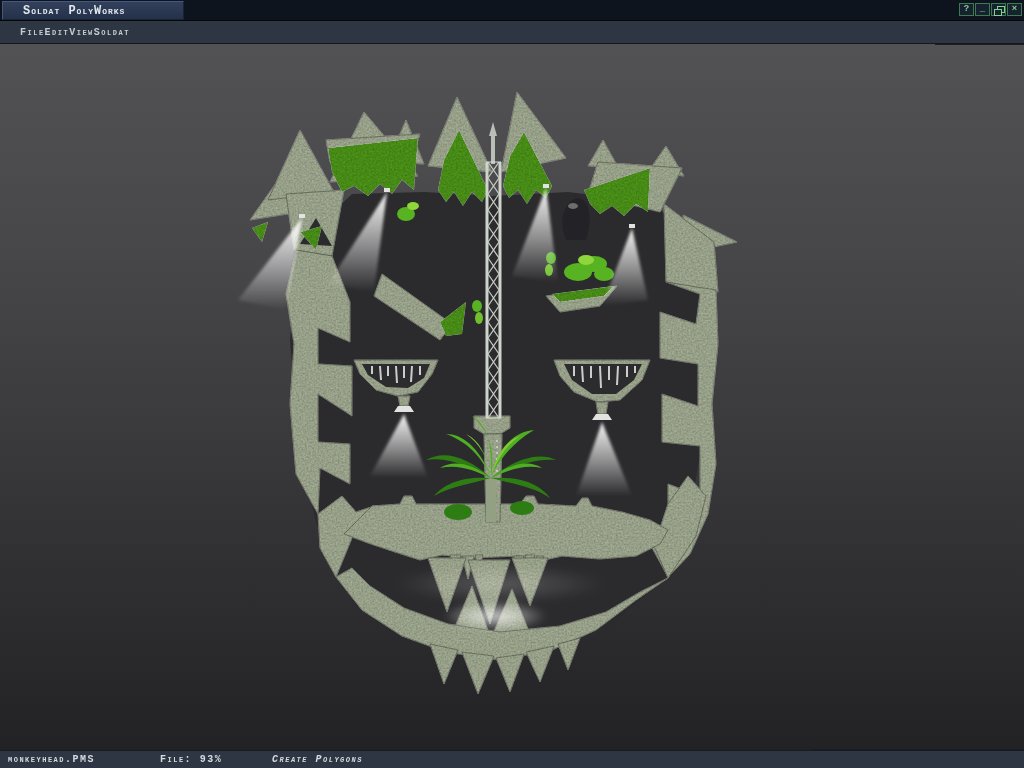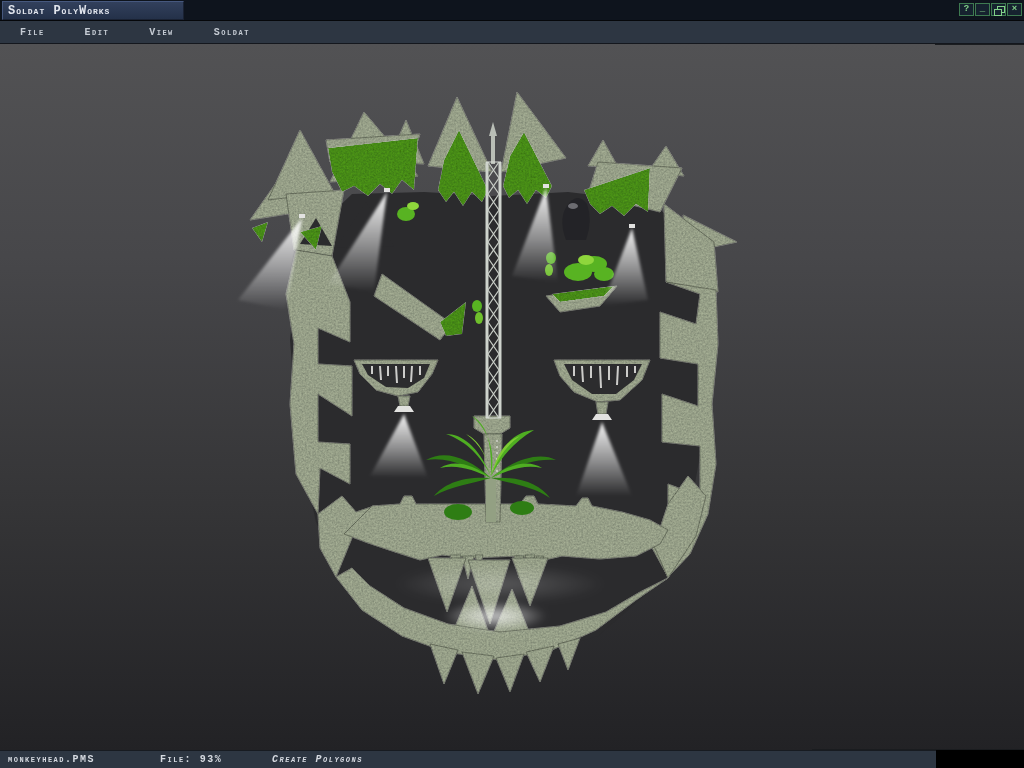--- a/index.html
+++ b/index.html
@@ -13,7 +13,7 @@
                  background:linear-gradient(#32405c,#243149);
                  border:1px solid #1a2233; border-top-color:#46587e; border-left-color:#46587e;
                  display:flex; align-items:center; }
-  .title-text { margin-left:5px; color:#e2e6ee; font-size:12px; font-weight:bold;
+  .title-text { margin-left:20px; color:#e2e6ee; font-size:12px; font-weight:bold;
                 font-variant:small-caps; letter-spacing:1px; white-space:nowrap; }
   .win-controls { position:absolute; right:2px; top:3px; display:flex; gap:1px; }
   .win-btn { width:15px; height:13px; background:#16222f; border:1px solid #3e7a51;

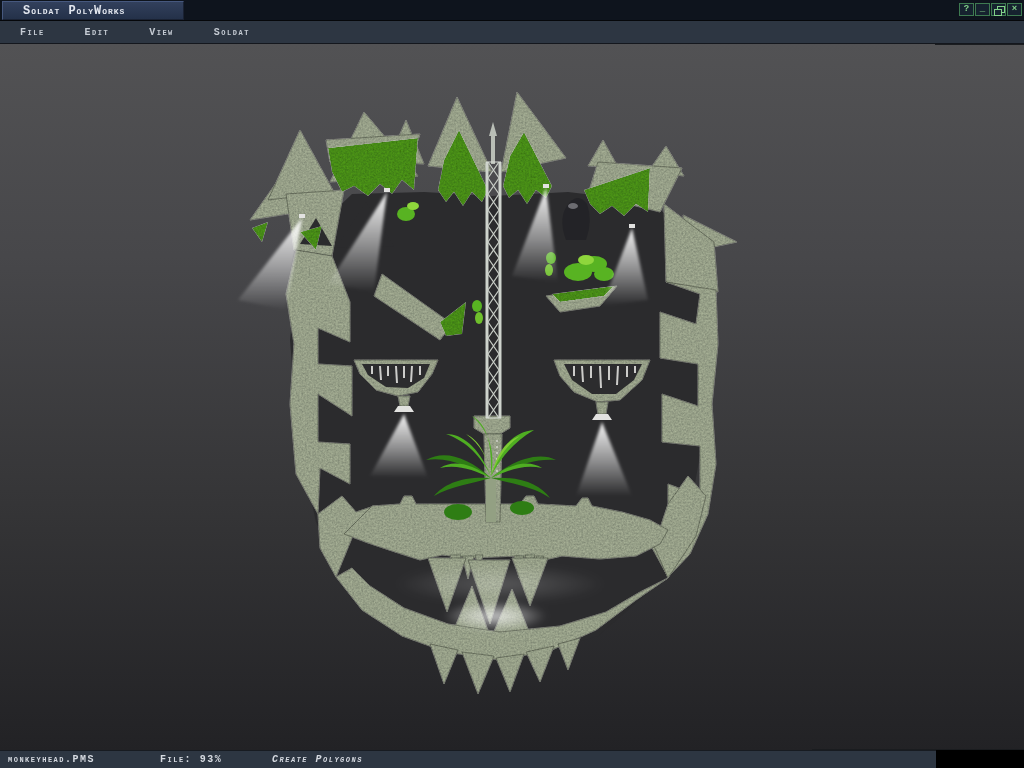--- a/index.html
+++ b/index.html
@@ -28,7 +28,7 @@
   
   .menubar { position:absolute; left:0; top:21px; width:1024px; height:23px;
              background:#2d3642; border-bottom:1px solid #14171d;
-             display:flex; align-items:center; gap:40px; padding-left:20px; }
+             display:flex; align-items:center; padding-left:20px; }
   .menu-item { color:#c6ccd4; font-size:10px; font-weight:bold;
                font-variant:small-caps; letter-spacing:1.5px; cursor:default; }
 

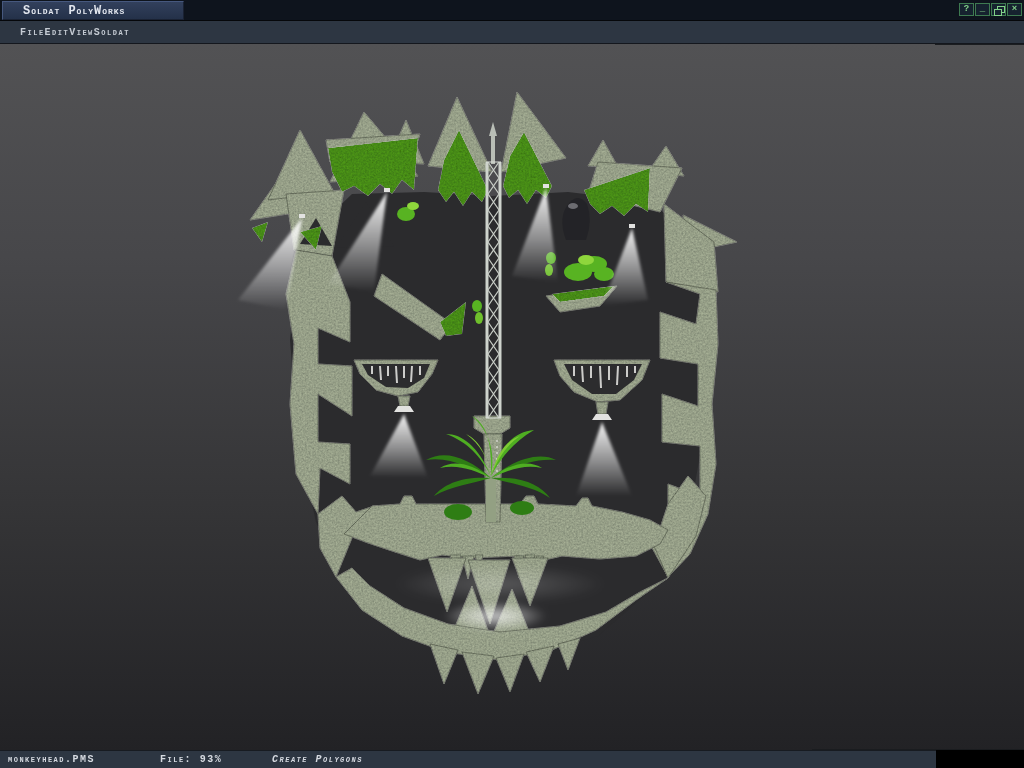--- a/index.html
+++ b/index.html
@@ -40,7 +40,7 @@
   .panel-edge-bottom { position:absolute; left:812px; top:749px; width:212px; height:1px; background:#1a1c1f; }
 
   
-  .statusbar { position:absolute; left:0; top:750px; width:936px; height:18px;
+  .statusbar { position:absolute; left:0; top:750px; width:1024px; height:18px;
                background:#2d3642; border-top:1px solid #171b21; }
   .status-item { position:absolute; top:3px; color:#d6dae1; font-size:10px; font-weight:bold;
                  font-variant:small-caps; letter-spacing:1.5px; white-space:nowrap; }

